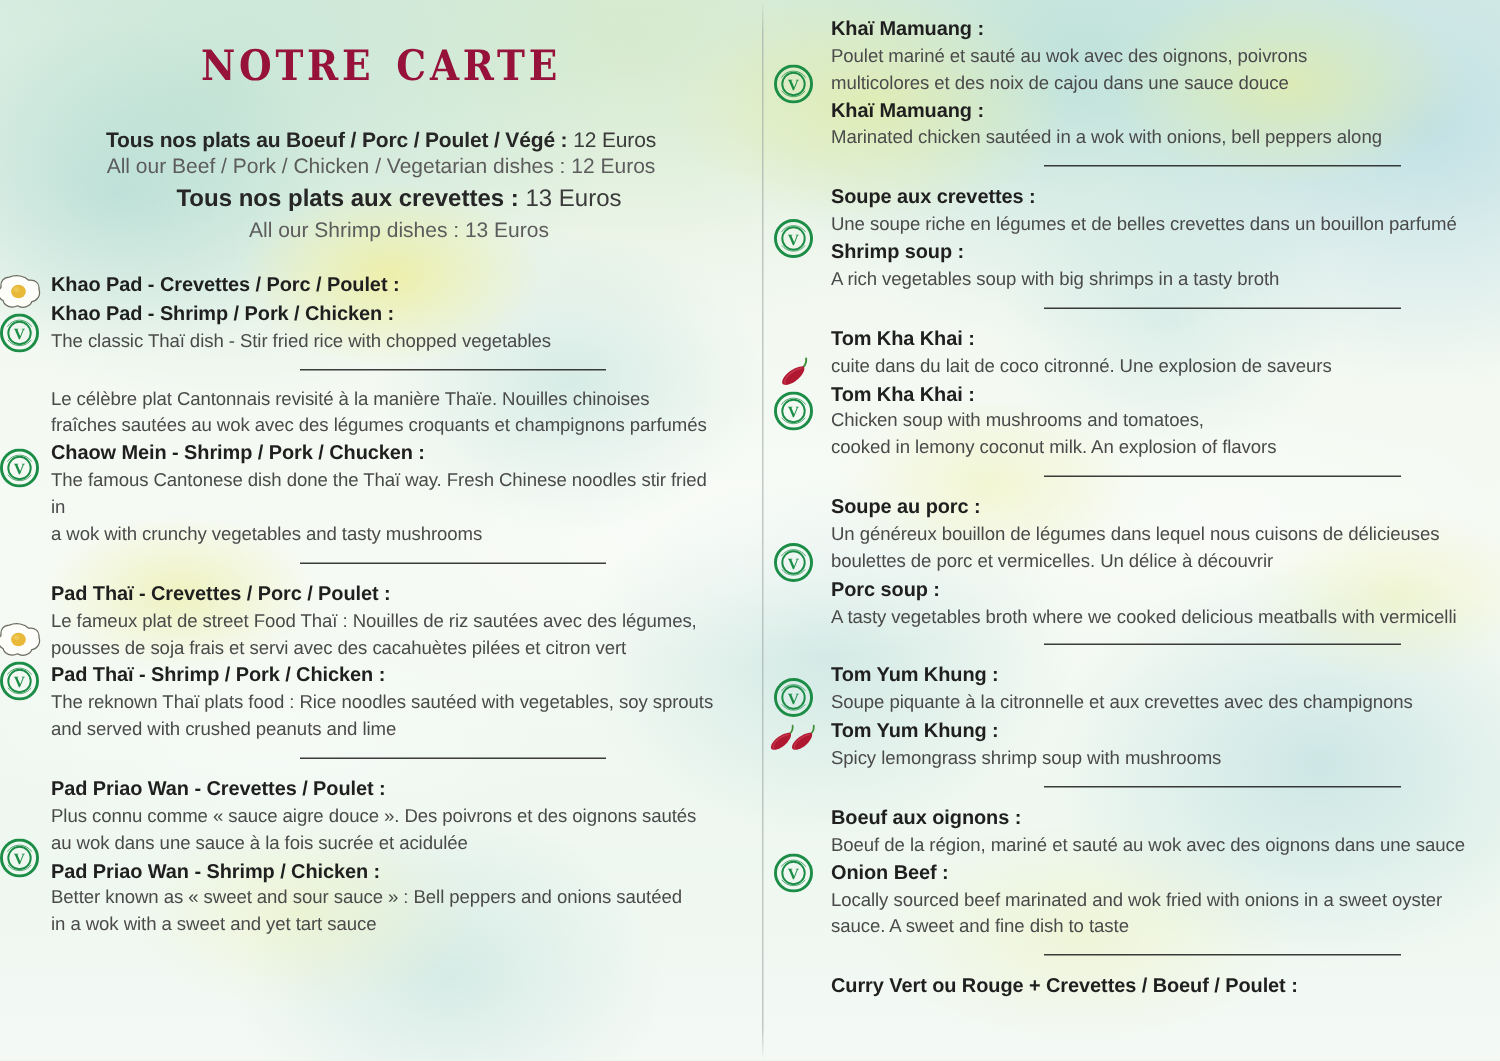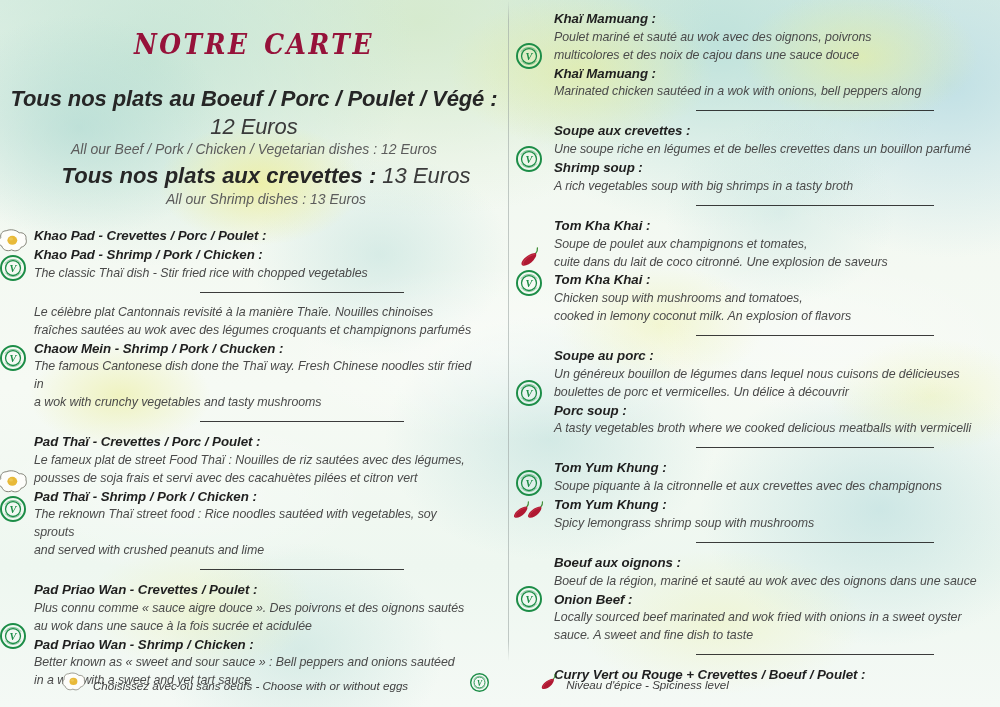--- a/index.html
+++ b/index.html
@@ -76,8 +76,6 @@
     position: absolute;
     inset: 0;
     display: flex;
-    flex-direction: column;
-    font-style: italic;
   }
 
   .columns {

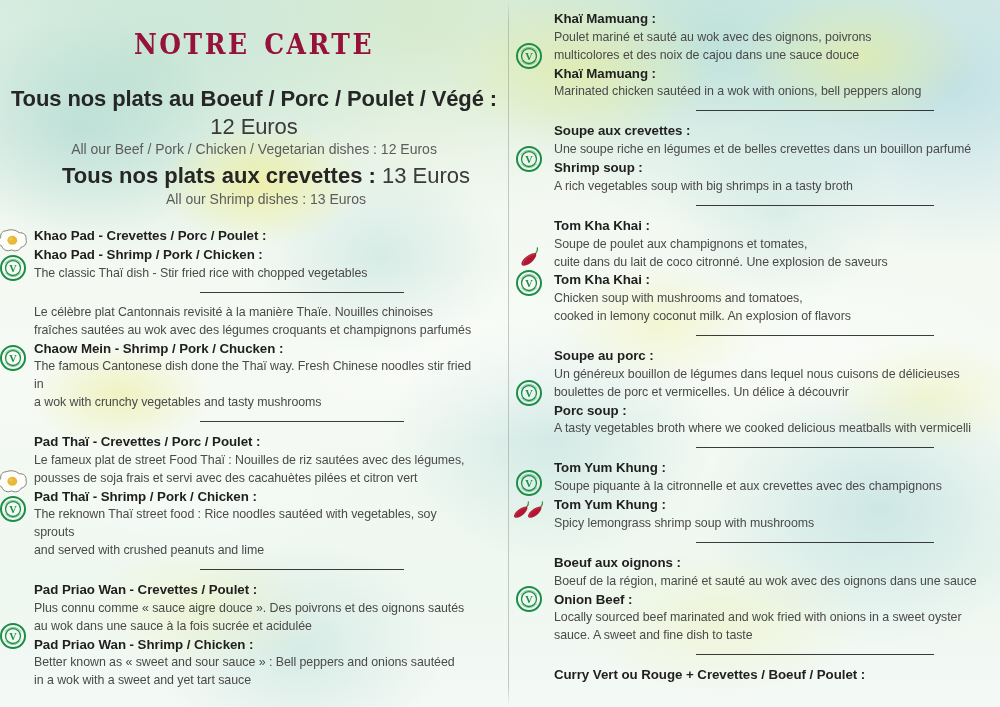--- a/index.html
+++ b/index.html
@@ -121,7 +121,7 @@
   .price-block { margin-top: 24px; }
 
   .price-fr-main {
-    font-size: 22px;
+    font-size: 14px;
     font-weight: bold;
     color: #262626;
     letter-spacing: -0.1px;

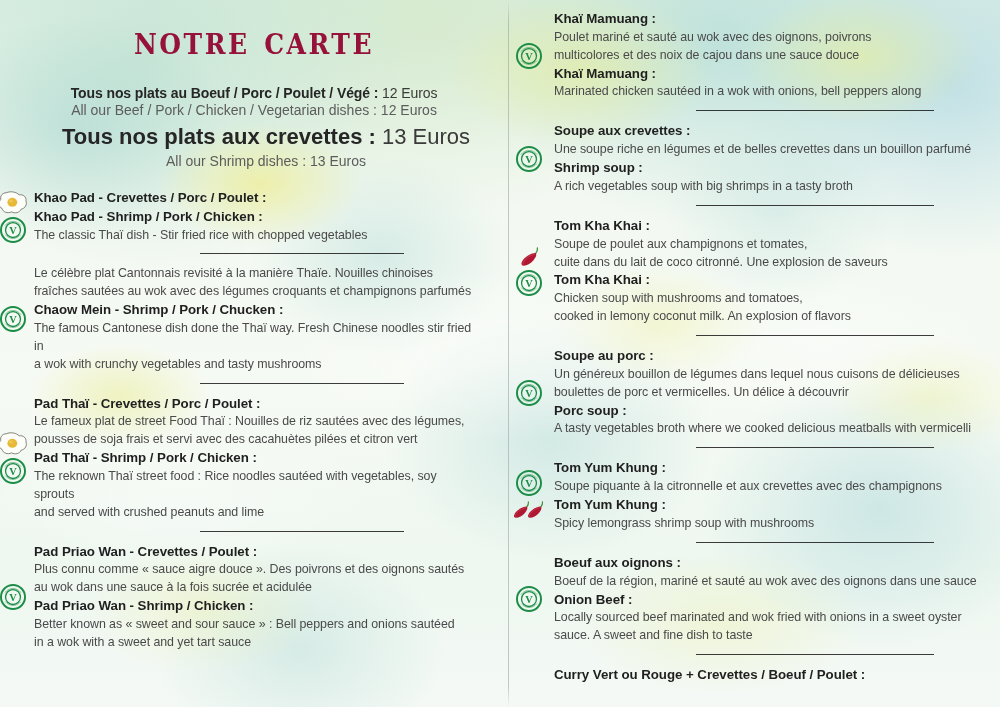--- a/index.html
+++ b/index.html
@@ -137,7 +137,7 @@
   }
 
   .price-fr-shrimp {
-    font-size: 22px;
+    font-size: 16px;
     font-weight: bold;
     color: #262626;
     line-height: 1.3;

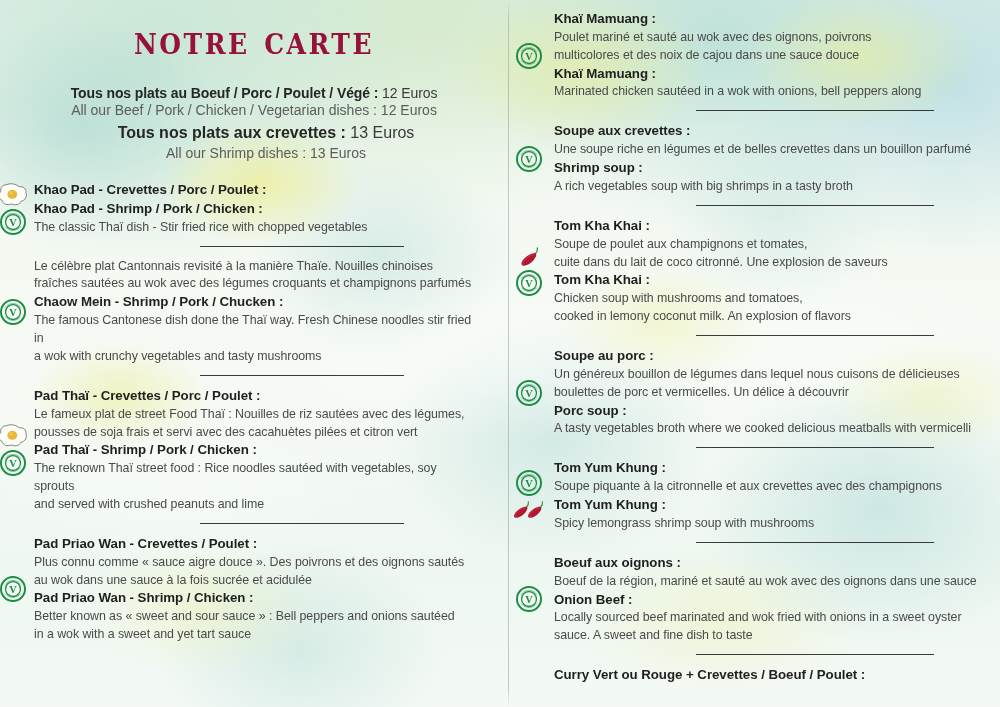--- a/index.html
+++ b/index.html
@@ -400,7 +400,6 @@
                   </svg></span>
               </div>
               <div class="dish-name">Tom Kha Khai :</div>
-              <div class="dish-desc">Soupe de poulet aux champignons et tomates,</div>
               <div class="dish-desc">cuite dans du lait de coco citronné. Une explosion de saveurs</div>
               <div class="dish-name">Tom Kha Khai :</div>
               <div class="dish-desc">Chicken soup with mushrooms and tomatoes,</div>

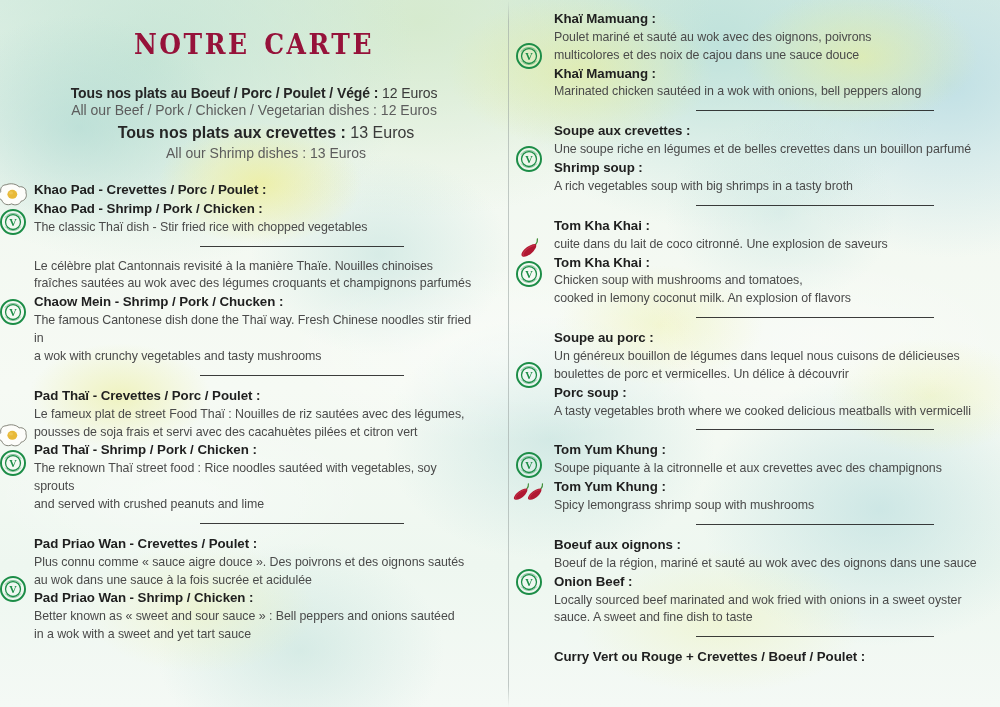--- a/index.html
+++ b/index.html
@@ -323,7 +323,7 @@
               <div class="dish-desc">Le fameux plat de street Food Thaï : Nouilles de riz sautées avec des légumes,</div>
               <div class="dish-desc">pousses de soja frais et servi avec des cacahuètes pilées et citron vert</div>
               <div class="dish-name">Pad Thaï - Shrimp / Pork / Chicken :</div>
-              <div class="dish-desc">The reknown Thaï street food : Rice noodles sautéed with vegetables, soy sprouts</div>
+              <div class="dish-desc">The reknown Thaï plats food : Rice noodles sautéed with vegetables, soy sprouts</div>
               <div class="dish-desc">and served with crushed peanuts and lime</div>
             </div>
             <div class="dish-sep"></div>

